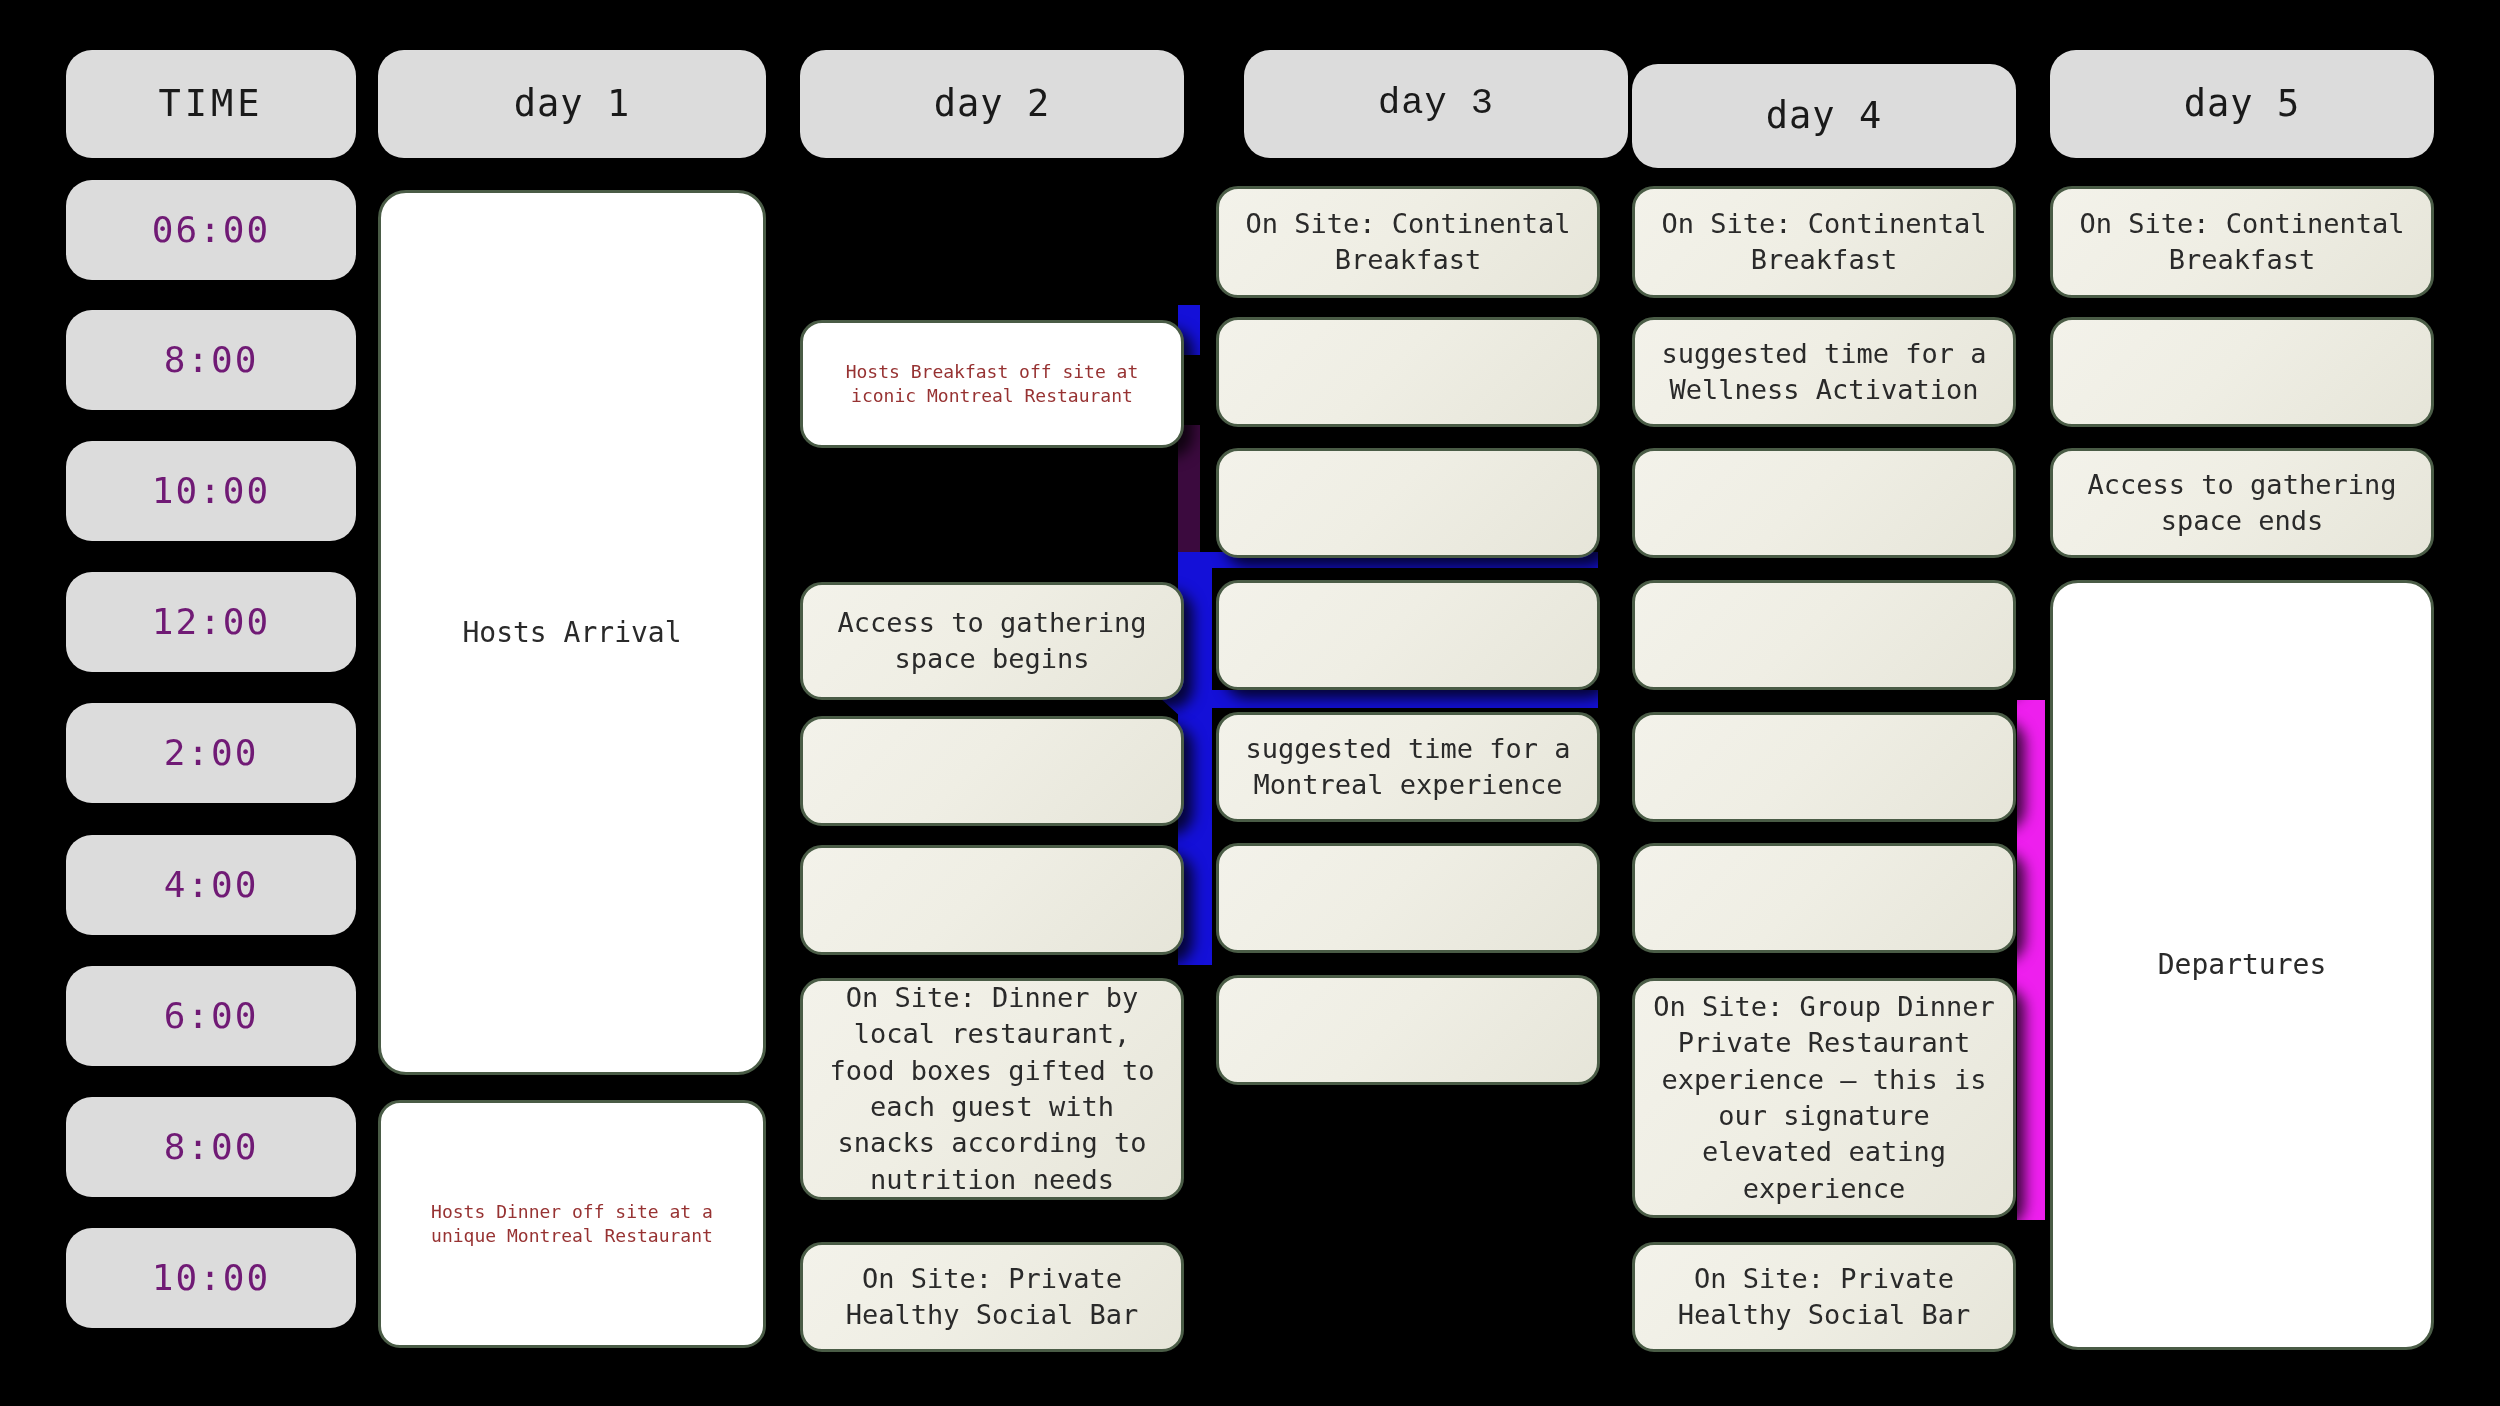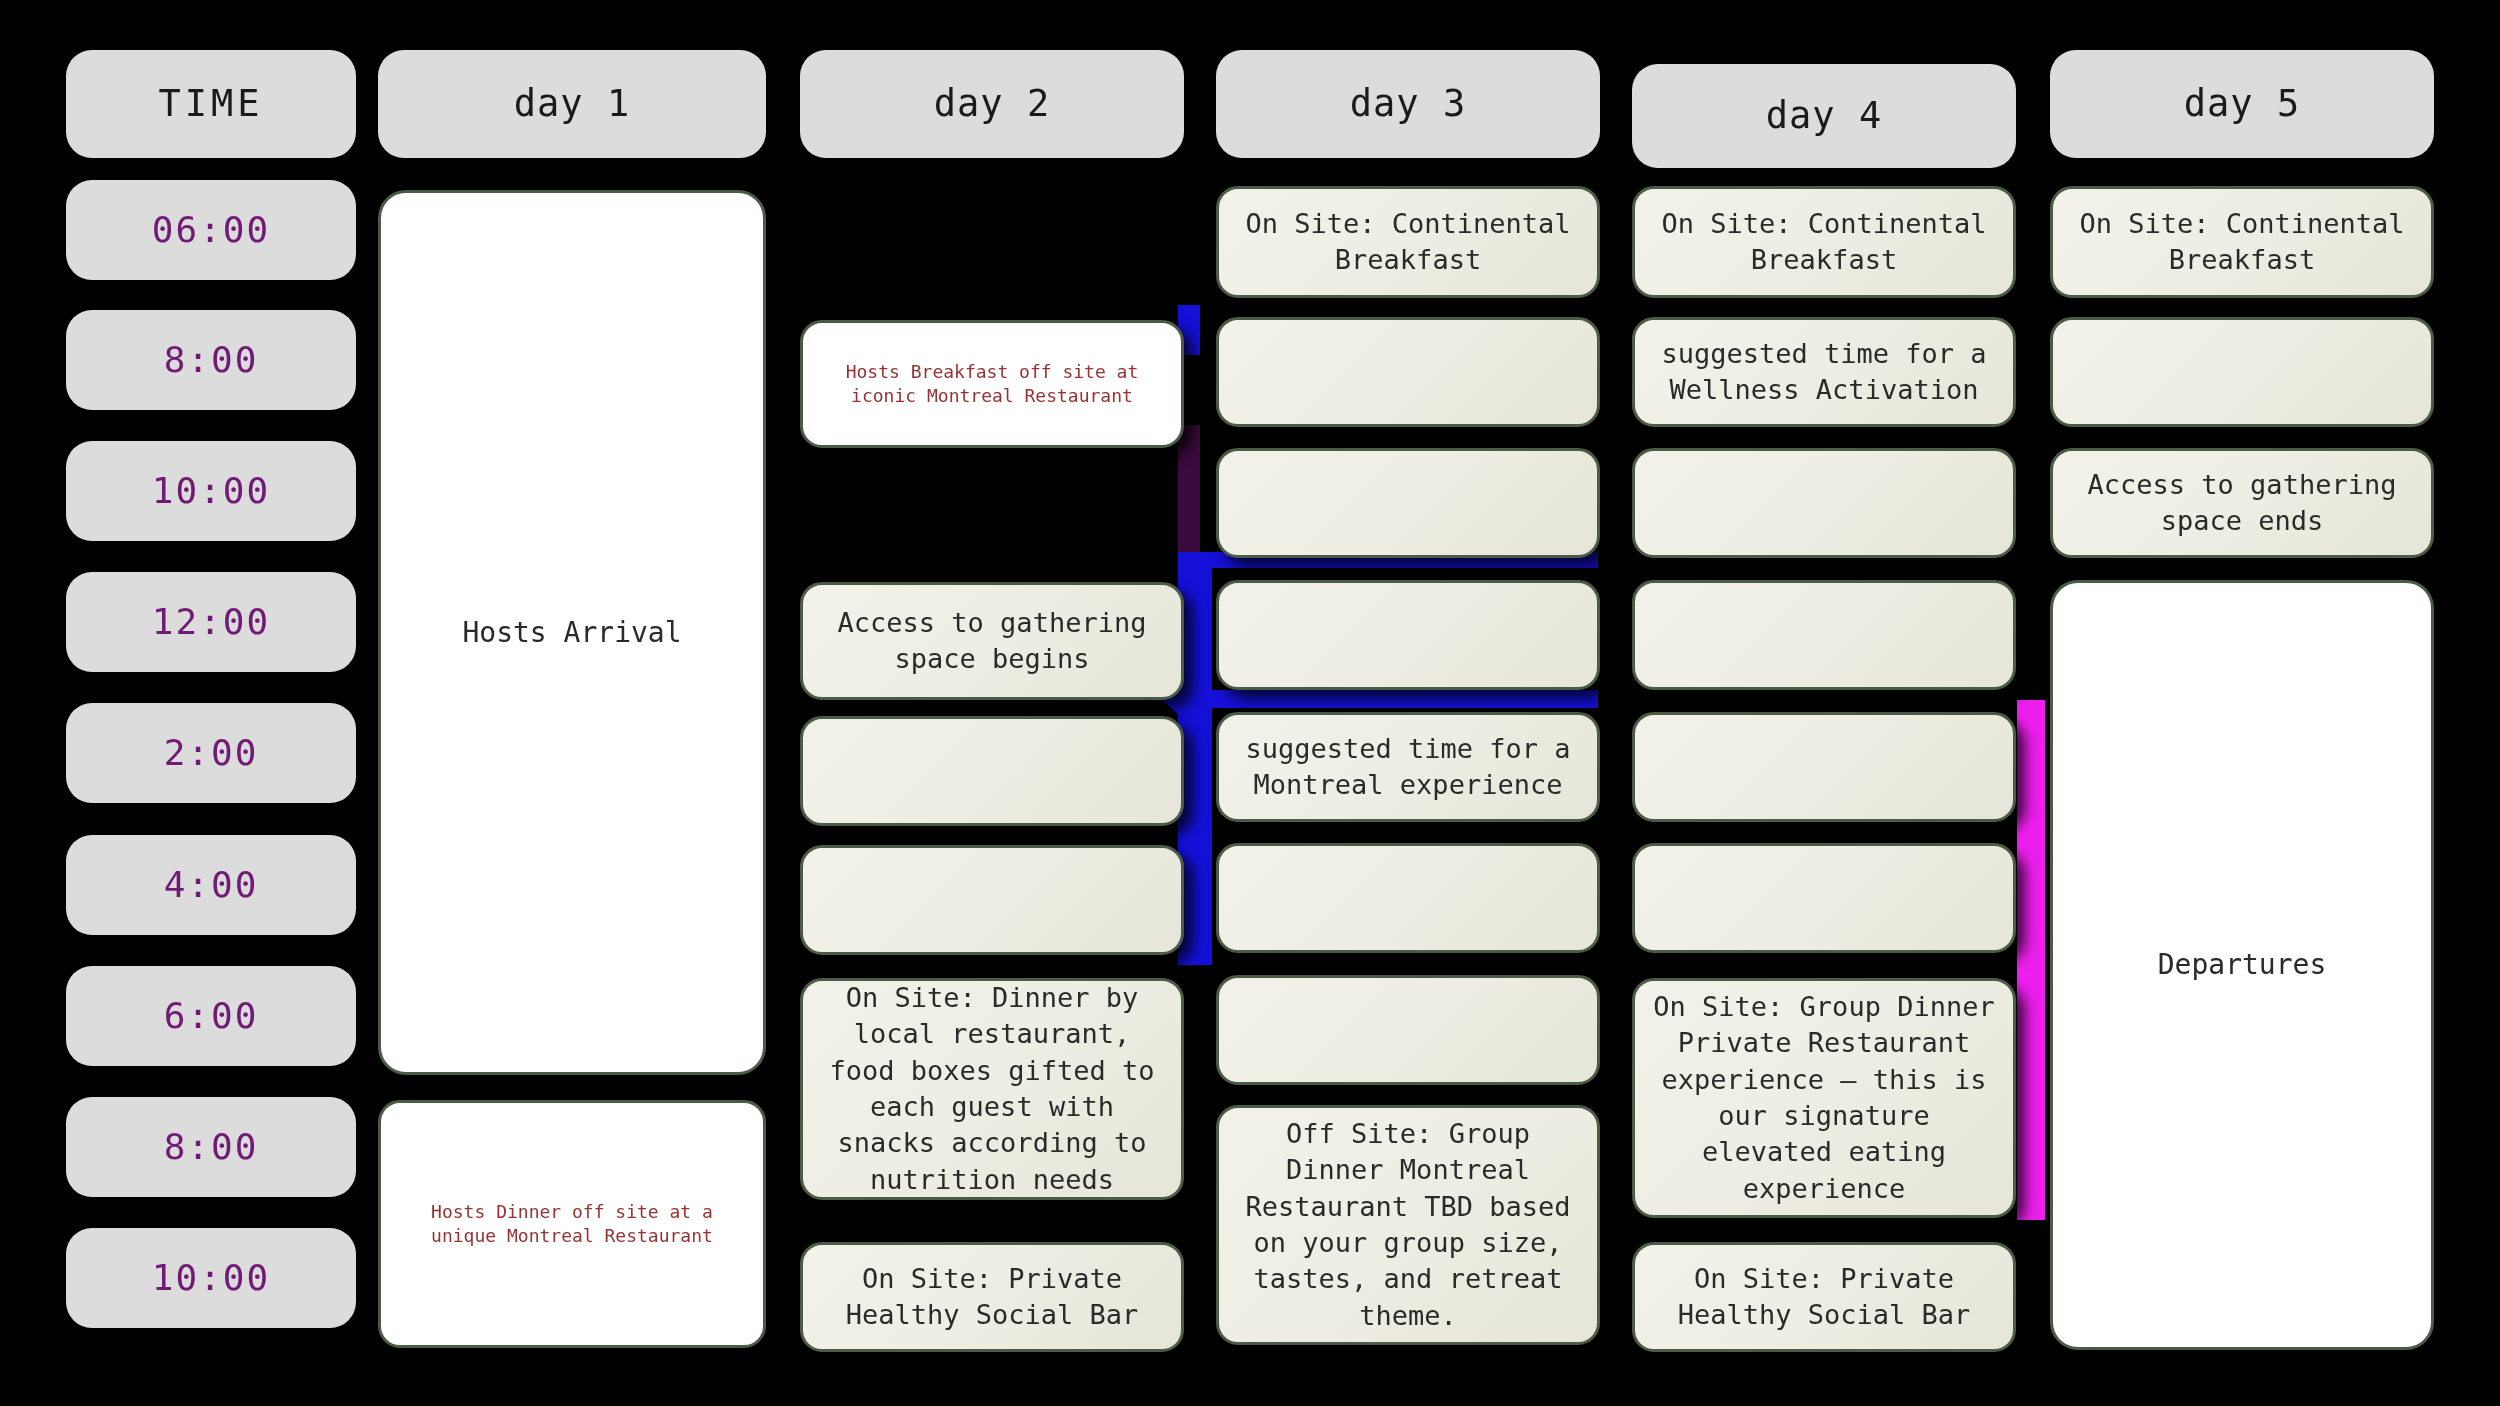--- a/index.html
+++ b/index.html
@@ -101,7 +101,7 @@
 
   <div class="card hdr" style="left:800px; top:50px; width:384px; height:108px;">day 2</div>
 
-  <div class="card hdr" style="left:1216px; top:50px; width:384px; height:108px;">day 3</div>
+  <div class="card hdr" style="left:1244px; top:50px; width:384px; height:108px;font-family:Liberation Mono, monospace;">day 3</div>
 
   <div class="card hdr" style="left:1632px; top:64px; width:384px; height:104px;">day 4</div>
 

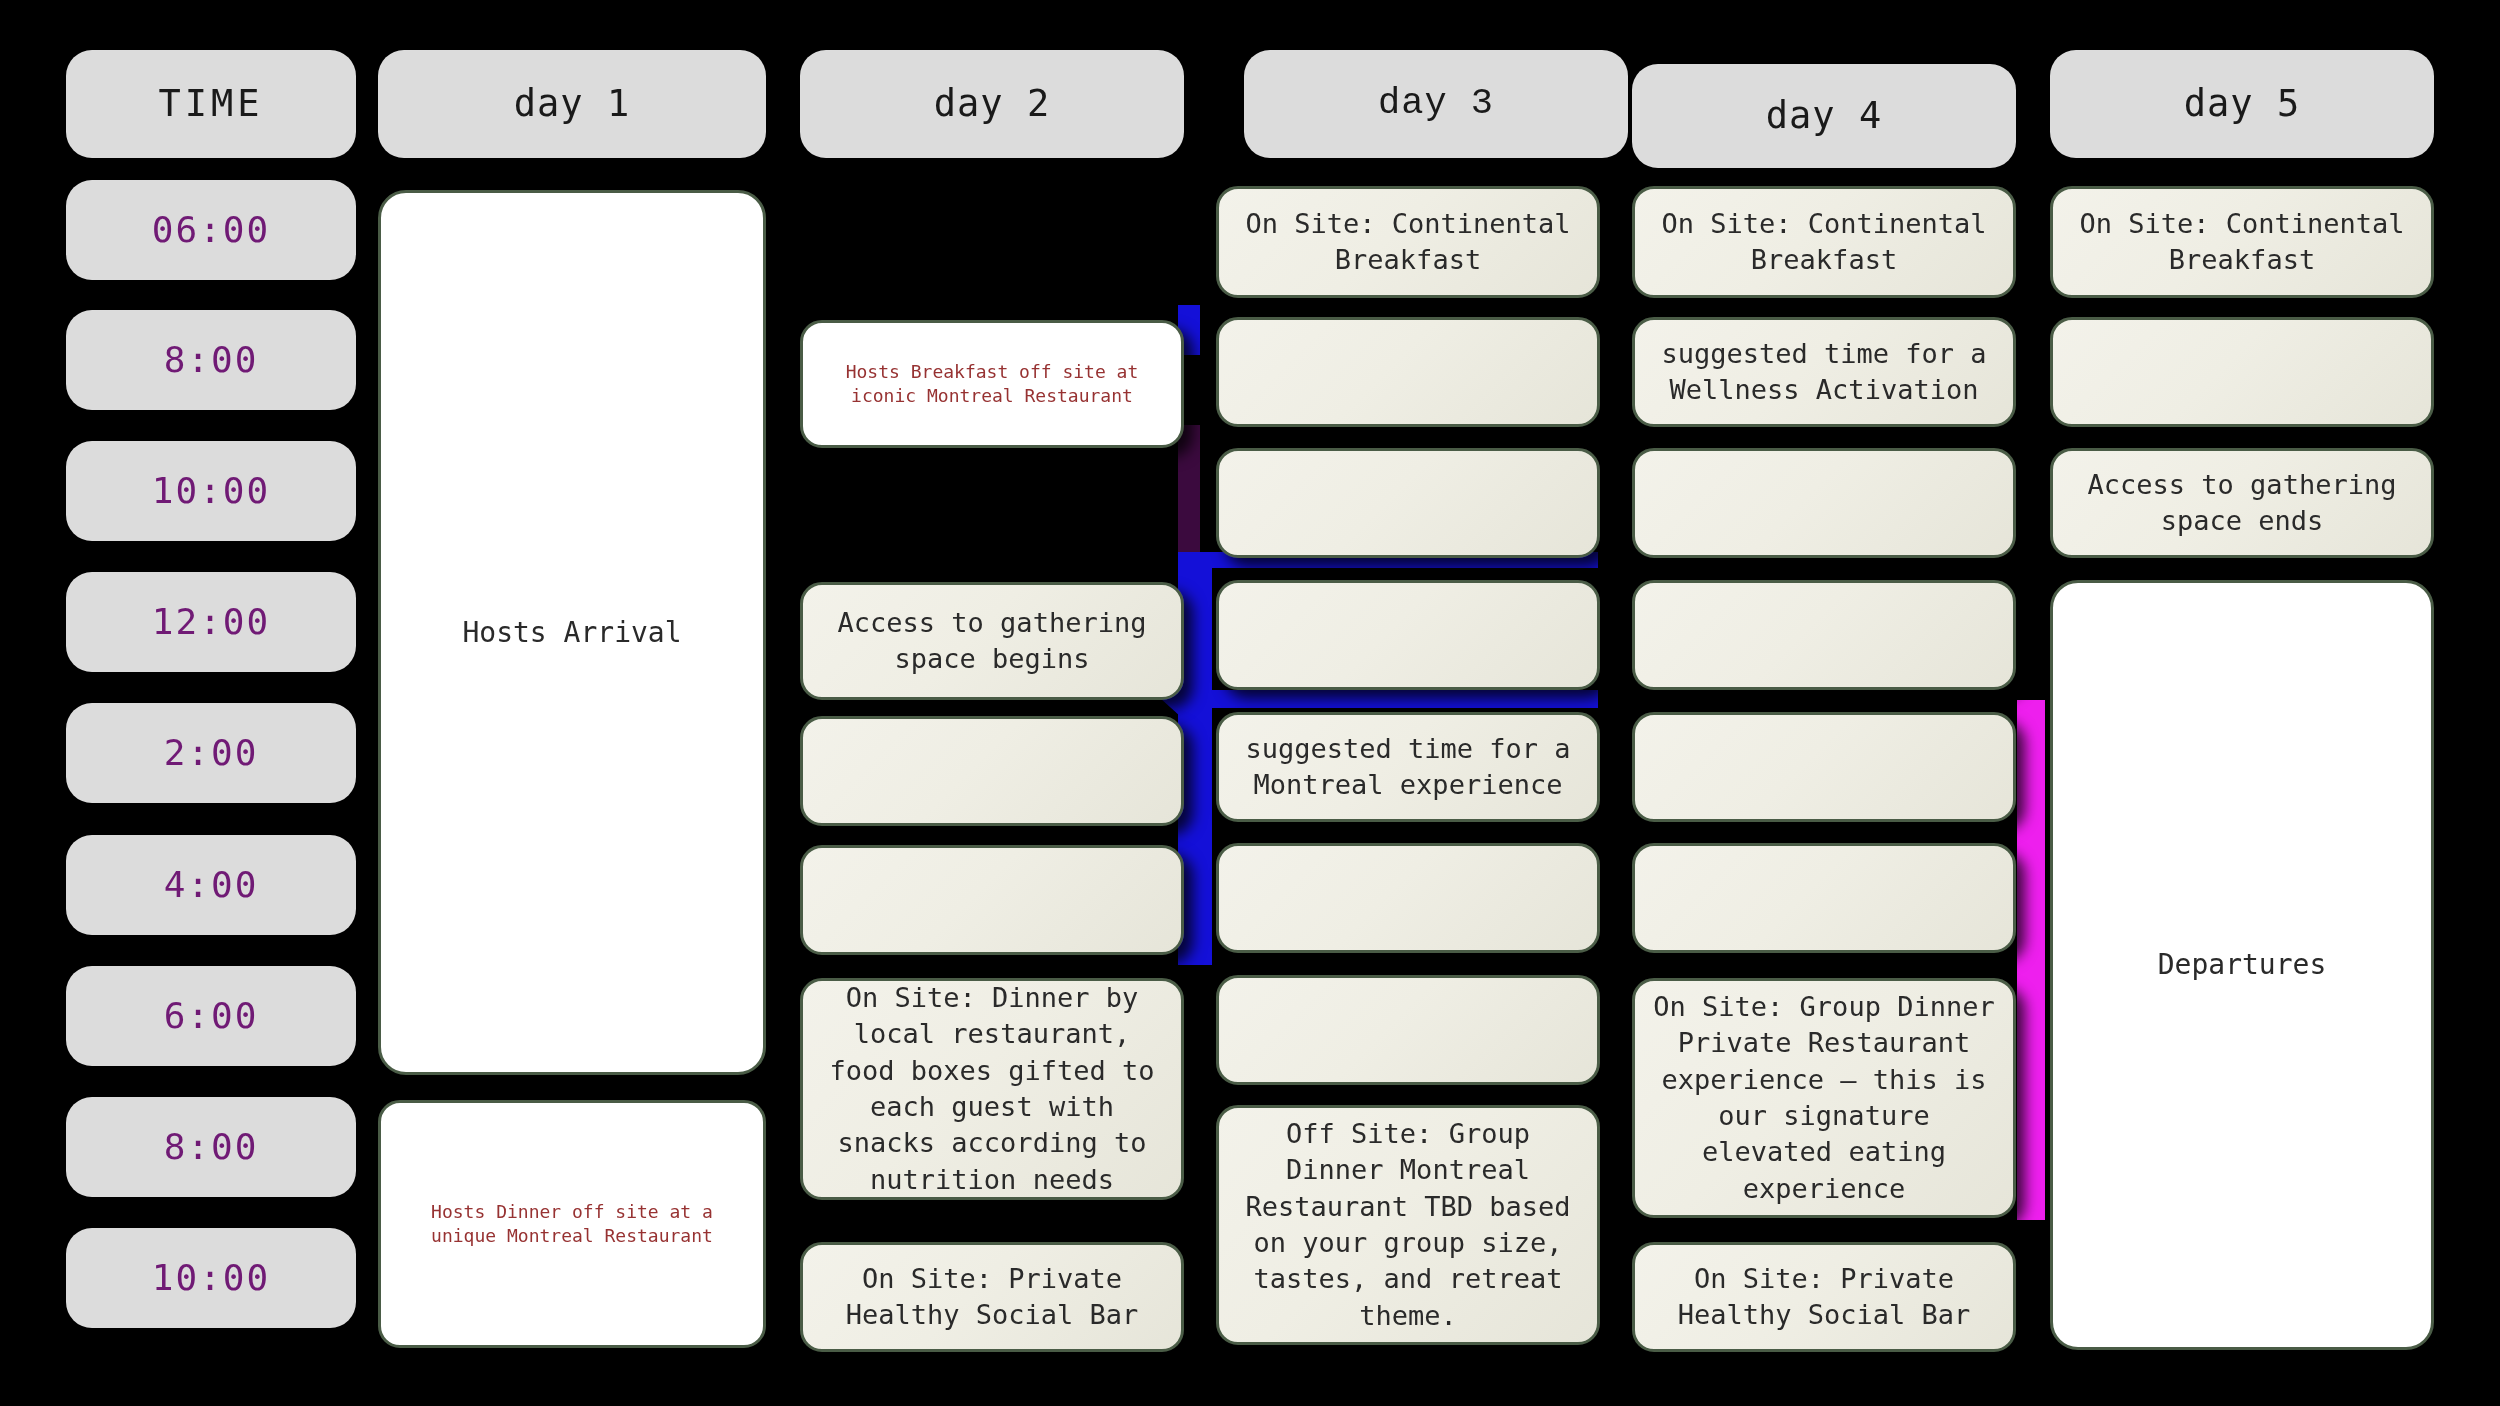--- a/index.html
+++ b/index.html
@@ -161,7 +161,6 @@
 
   <div class="card cream" style="left:1216px; top:975px; width:384px; height:110px;"></div>
 
-  <div class="card cream" style="left:1216px; top:1105px; width:384px; height:240px;">Off Site: Group Dinner Montreal Restaurant TBD based on your group size, tastes, and retreat theme.</div>
 
   <div class="card cream" style="left:1632px; top:186px; width:384px; height:112px;">On Site: Continental Breakfast</div>
 

